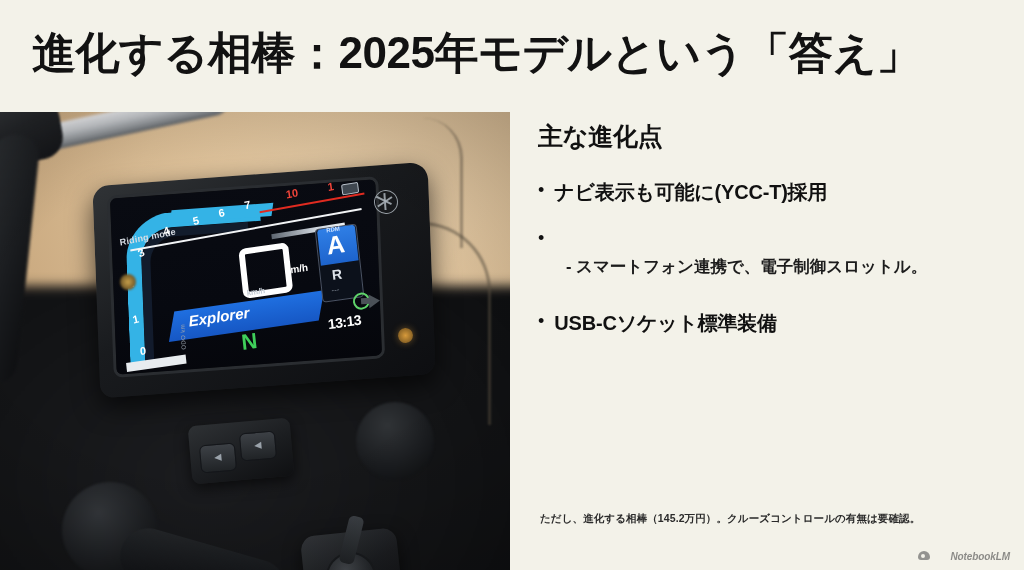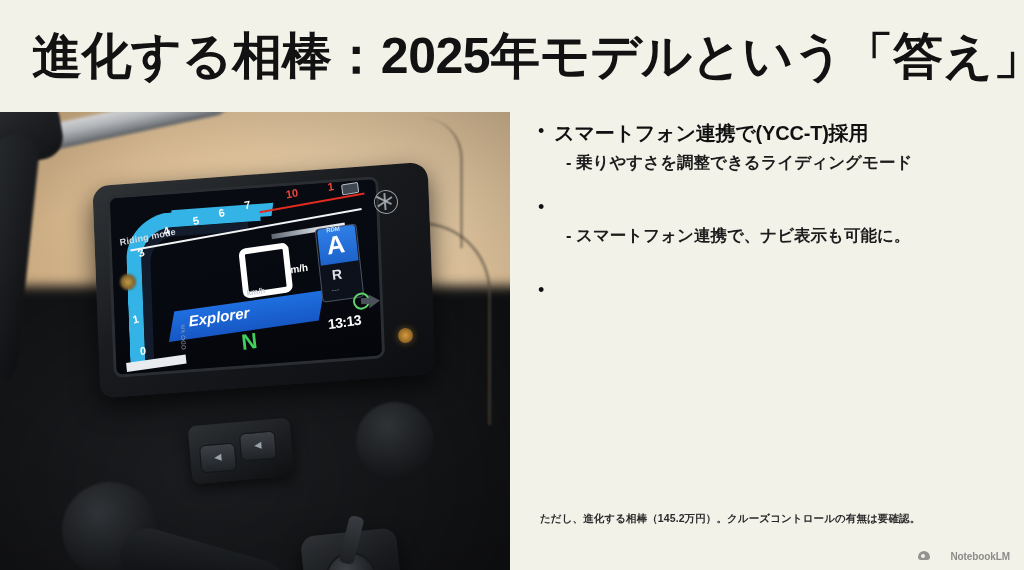--- a/index.html
+++ b/index.html
@@ -23,7 +23,7 @@
     left: 32px;
     top: 28px;
     width: 960px;
-    font-size: 50px;
+    font-size: 44px;
     font-weight: 700;
     letter-spacing: -0.5px;
     line-height: 1.12;

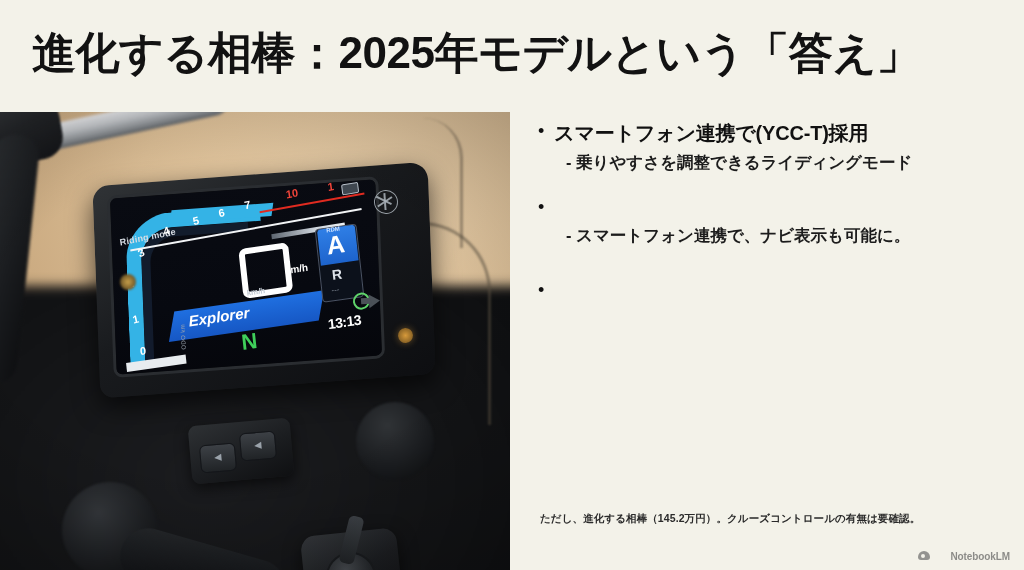--- a/index.html
+++ b/index.html
@@ -740,6 +740,7 @@
   </div>
 
   <div class="content">
+    <div class="section-heading">主な進化点</div>
 
     <div class="bullet-block">
       <div class="bullet-row">

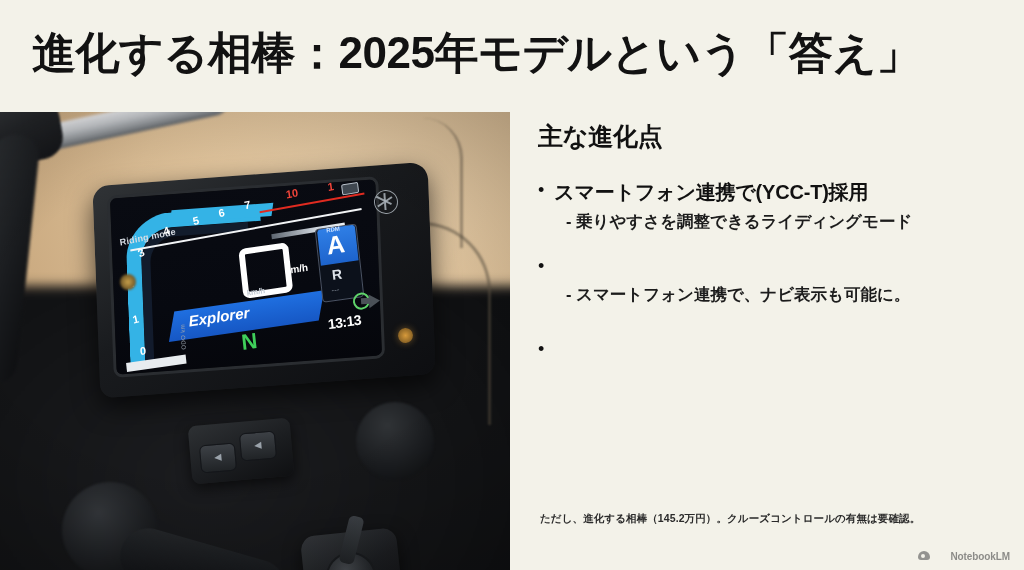--- a/index.html
+++ b/index.html
@@ -745,7 +745,7 @@
     <div class="bullet-block">
       <div class="bullet-row">
         <span class="bullet-dot">•</span>
-        <span class="bullet-main">スマートフォン連携で(YCC-T)採用</span>
+        <span class="bullet-main">ナビ表示も可能に(YCC-T)採用</span>
       </div>
       <div class="bullet-sub">
         <span>- 乗りやすさを調整できるライディングモード</span>

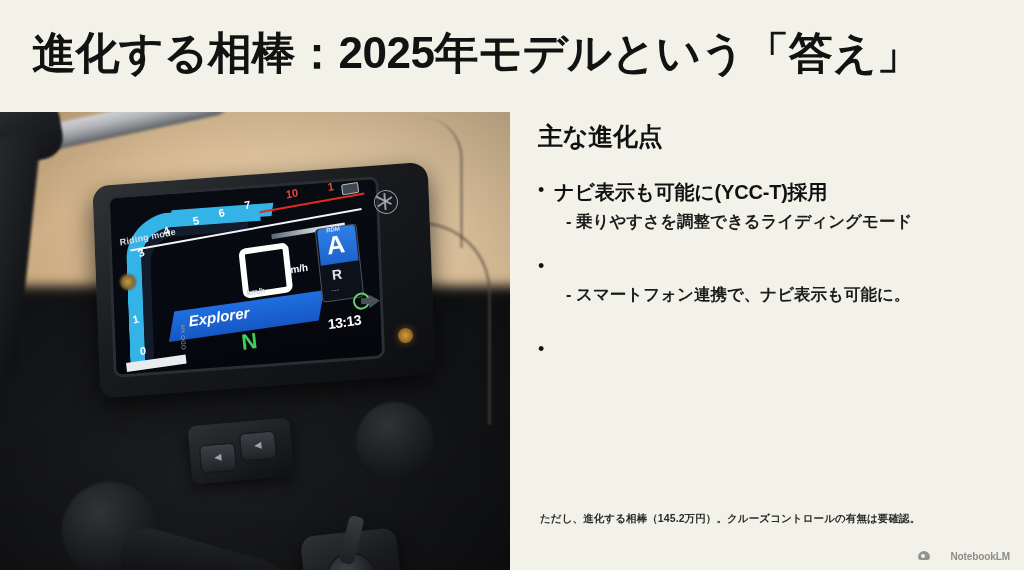--- a/index.html
+++ b/index.html
@@ -748,7 +748,6 @@
         <span class="bullet-main">ナビ表示も可能に(YCC-T)採用</span>
       </div>
       <div class="bullet-sub">
-        <span>- 乗りやすさを調整できるライディングモード</span>
       </div>
     </div>
 

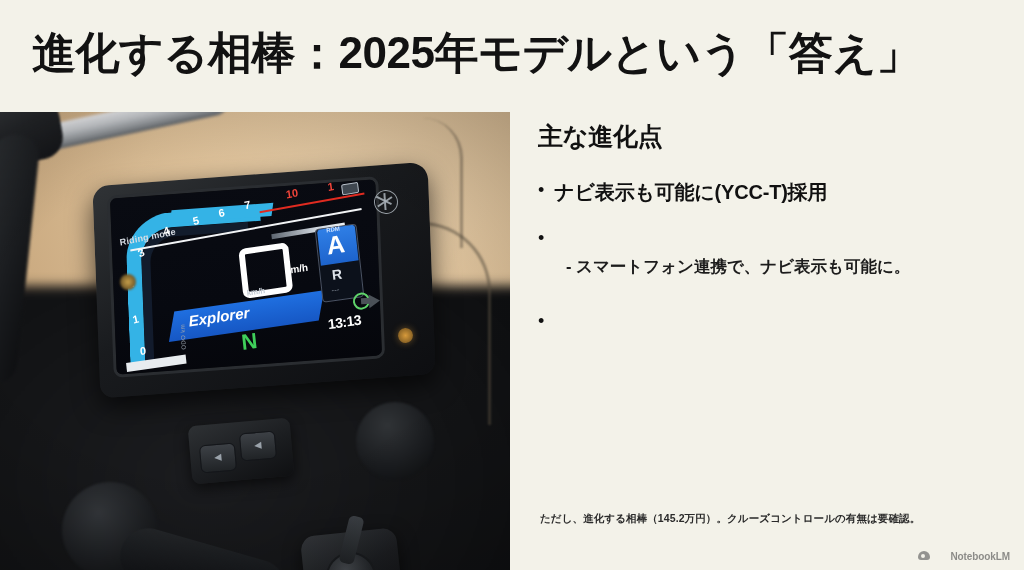--- a/index.html
+++ b/index.html
@@ -756,7 +756,7 @@
         <span class="bullet-dot">•</span>
       </div>
       <div class="bullet-sub">
-        <span>- スマートフォン連携で、ナビ表示も可能に。</span>
+        <span>- スマートフォン連携で、電子制御スロットル。</span>
       </div>
     </div>
 

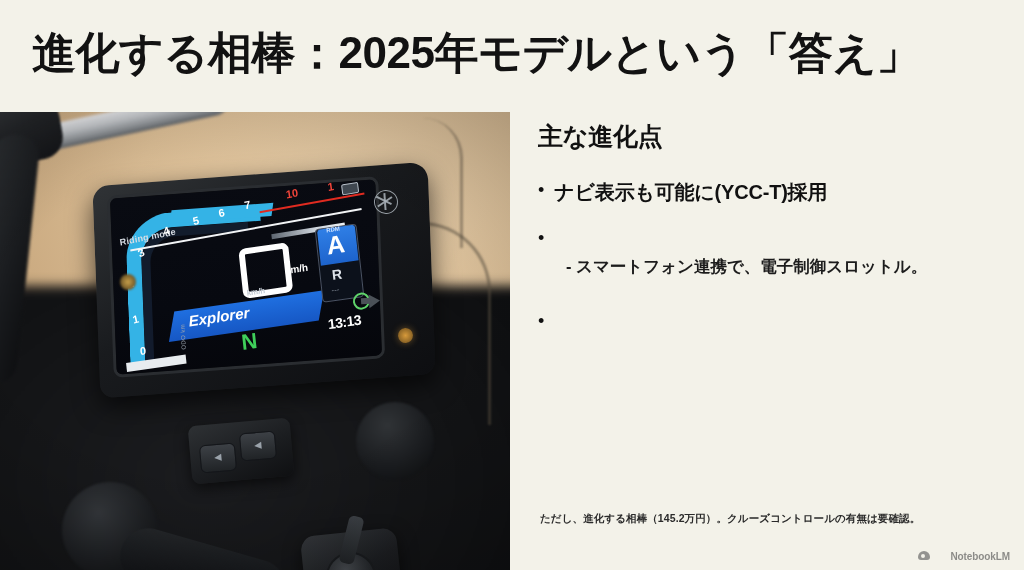--- a/index.html
+++ b/index.html
@@ -763,6 +763,7 @@
     <div class="bullet-block" style="margin-top:32px;">
       <div class="bullet-row">
         <span class="bullet-dot">•</span>
+        <span class="bullet-main">USB-Cソケット標準装備</span>
       </div>
     </div>
   </div>

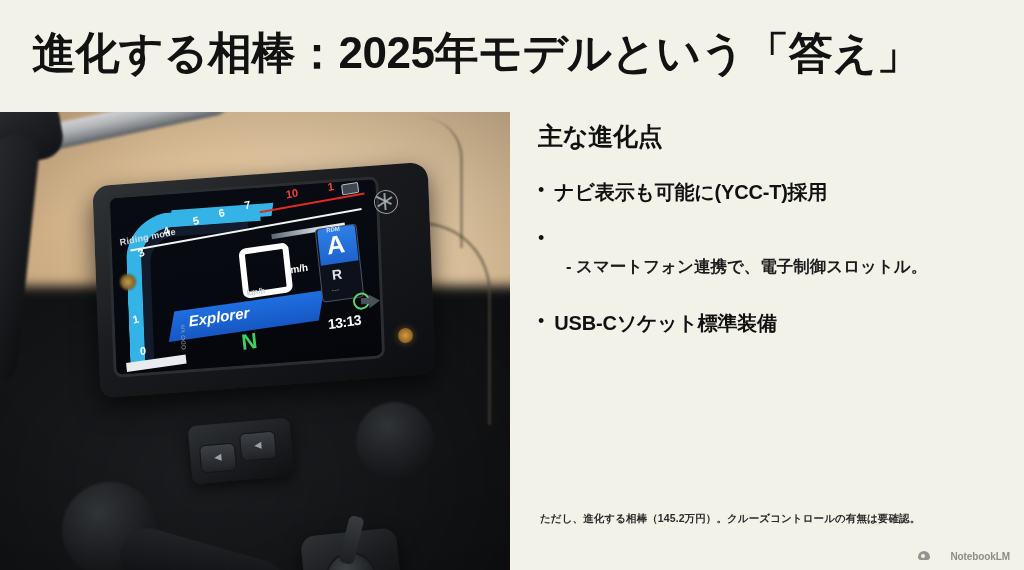--- a/index.html
+++ b/index.html
@@ -626,6 +626,7 @@
     align-items: flex-start;
     gap: 20px;
     opacity: .62;
+    font-style: italic;
   }
   .watermark-glyph {
     width: 12px;

